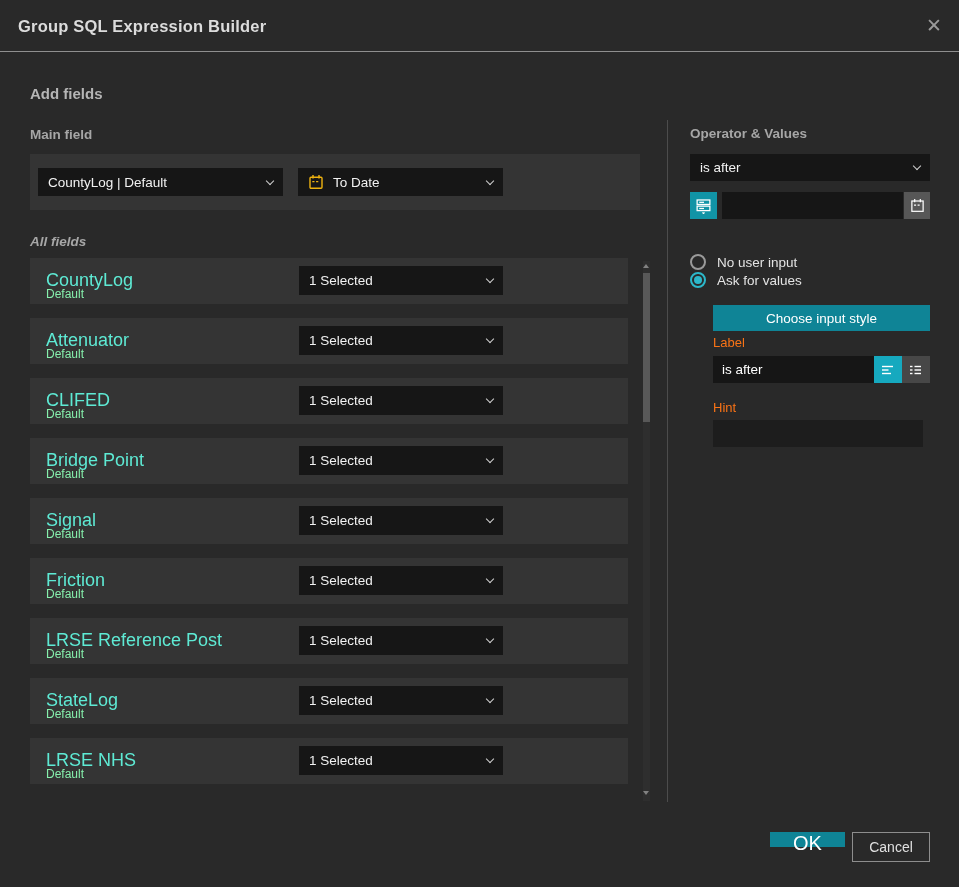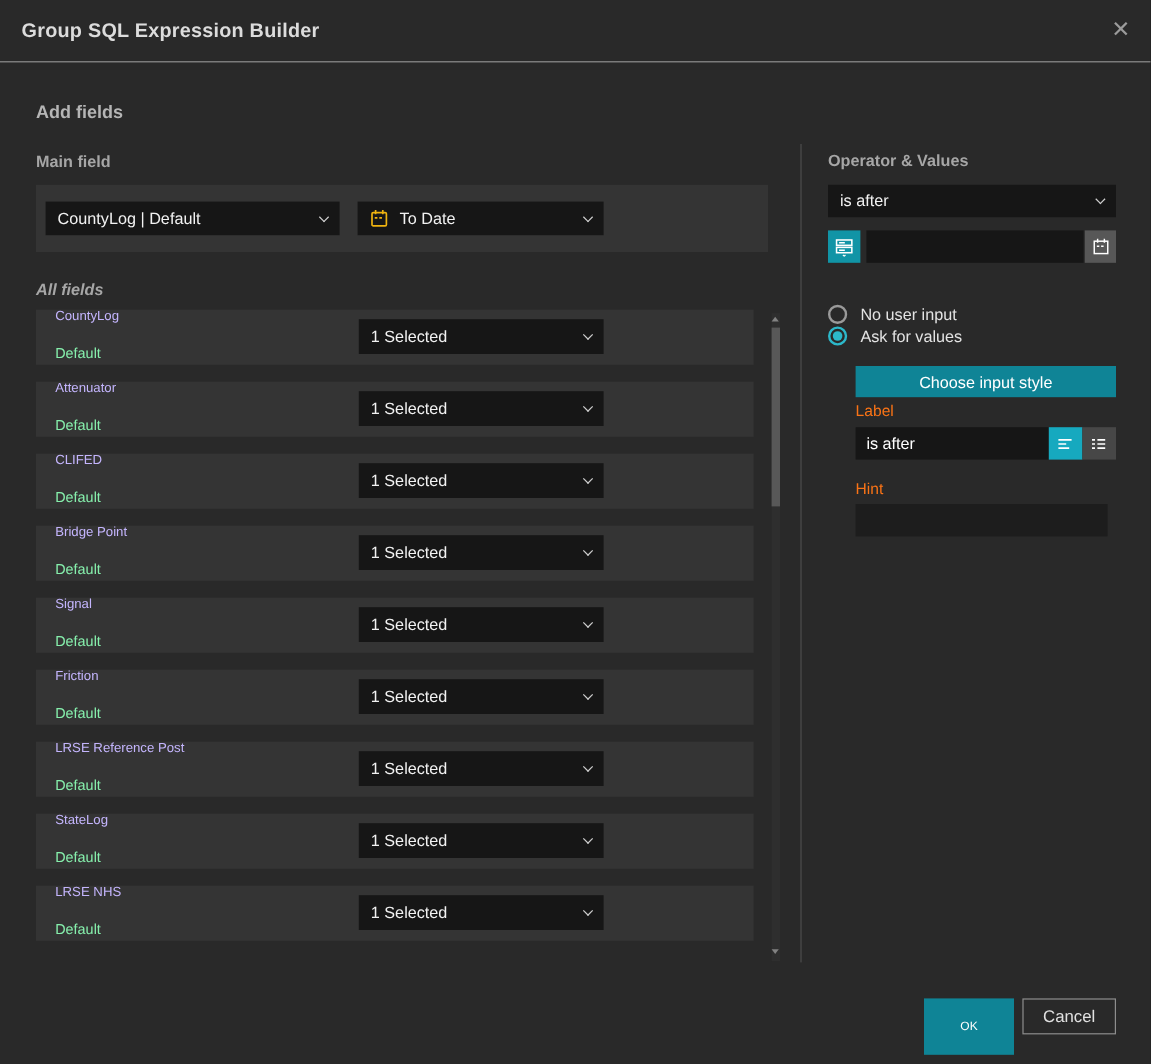--- a/index.html
+++ b/index.html
@@ -32,7 +32,7 @@
   
   .list { position:absolute; left:30px; top:258px; width:598px; }
   .row { position:relative; width:598px; height:46px; background:#343434; margin-bottom:14px; }
-  .row .fname { position:absolute; left:16px; top:0; font-size:11px; color:#c4b5fd; }
+  .row .fname { position:absolute; left:16px; top:12px; font-size:18px; color:#5eead4; }
   .row .fsub  { position:absolute; left:16px; top:29px; font-size:12px; color:#86efac; }
   .row .dd { left:269px; top:8px; width:204px; height:29px; }
   

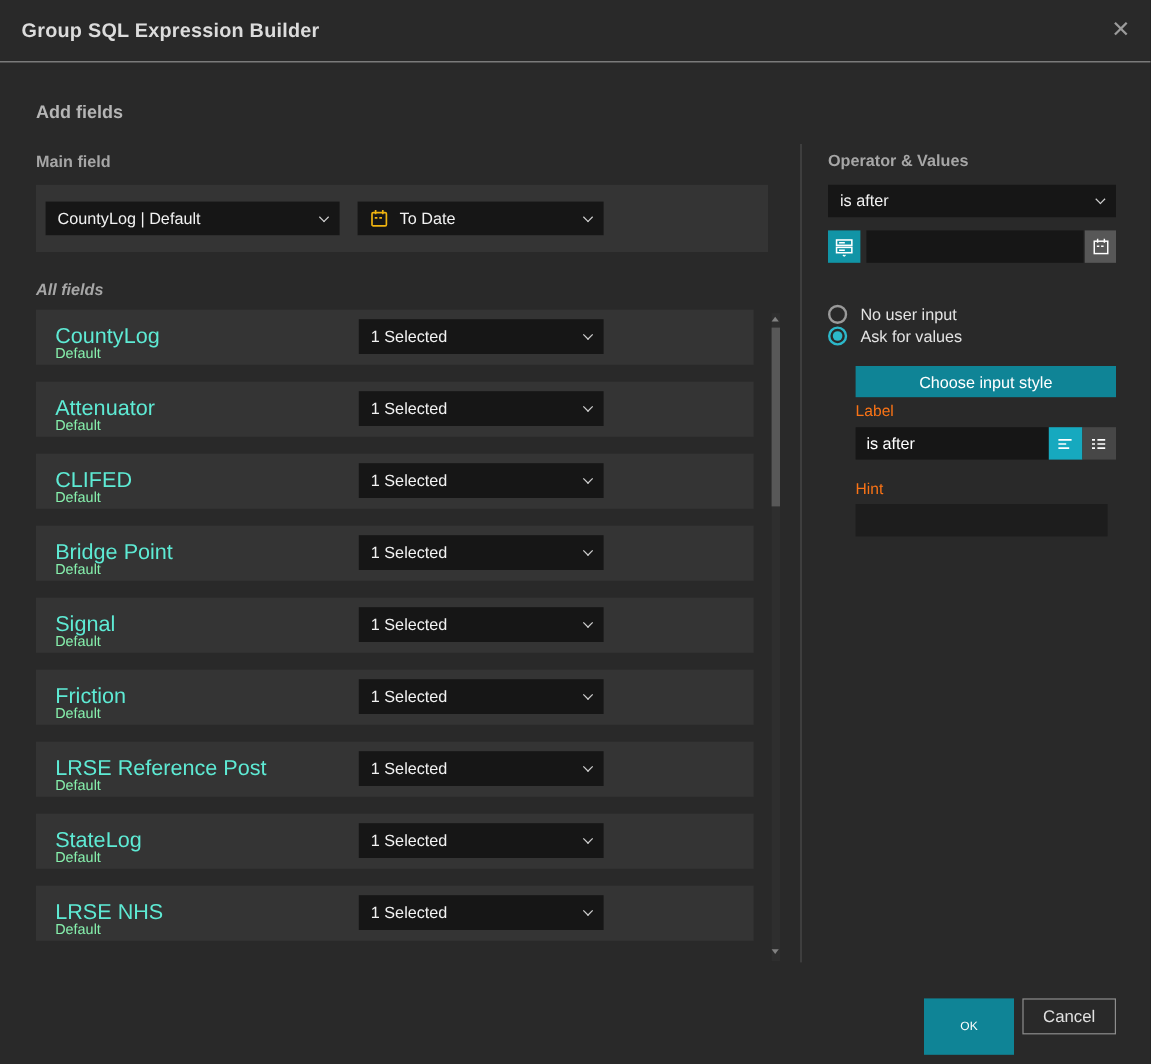--- a/index.html
+++ b/index.html
@@ -63,8 +63,8 @@
     color:#fff; border:none; font-family:"Liberation Sans", sans-serif; font-size:13.5px; cursor:pointer; }
   .mini-label { position:absolute; left:23px; font-size:13px; color:#f97316; }
   
-  .ok-btn { position:absolute; left:770px; top:832px; width:75px; height:47px; background:#0f8496;
-    color:#fff; border:none; font-family:"Liberation Sans", sans-serif; font-size:10px; cursor:pointer; }
+  .ok-btn { position:absolute; left:770px; top:832px; width:75px; height:15px; background:#0f8496;
+    color:#fff; border:none; font-family:"Liberation Sans", sans-serif; font-size:20px; cursor:pointer; }
   .cancel-btn { position:absolute; left:852px; top:832px; width:78px; height:30px; background:transparent;
     color:#e0e0e0; border:1px solid #8d8d8d; font-family:"Liberation Sans", sans-serif; font-size:14px; cursor:pointer; }
   svg { display:block; }

